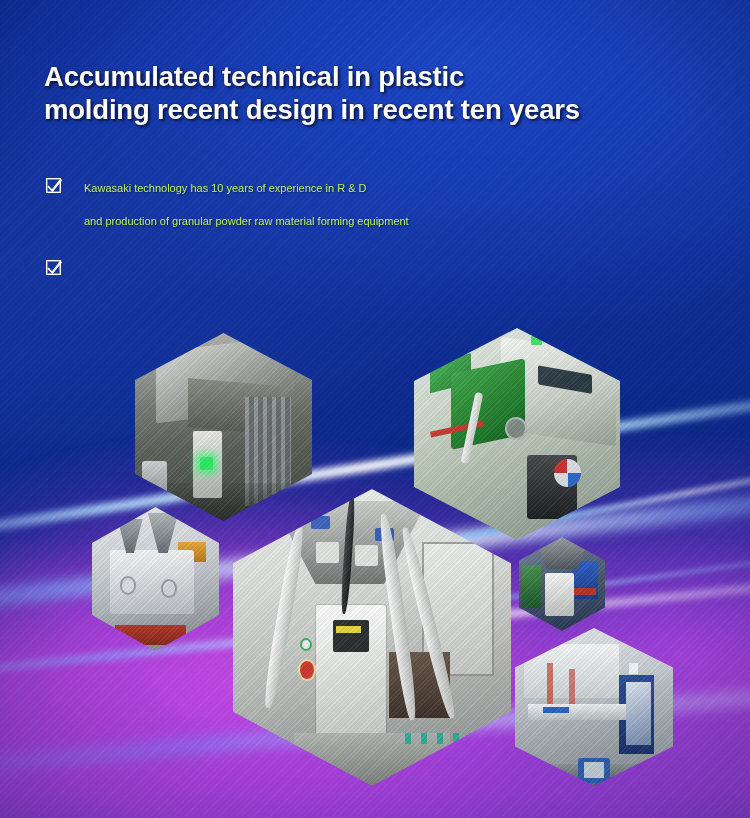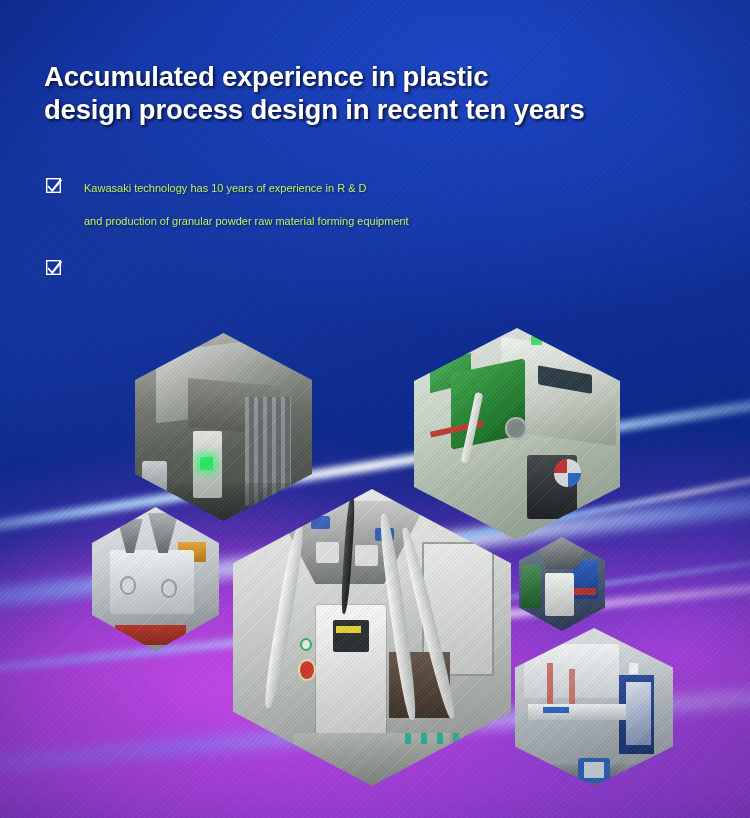--- a/index.html
+++ b/index.html
@@ -349,7 +349,7 @@
   <div class="content">
 
     <div class="headline">
-      <span class="l1">Accumulated experience in plastic</span>
+      <span class="l1">Accumulated technical in plastic</span>
       <span class="l2">design process design in recent ten years</span>
     </div>
 

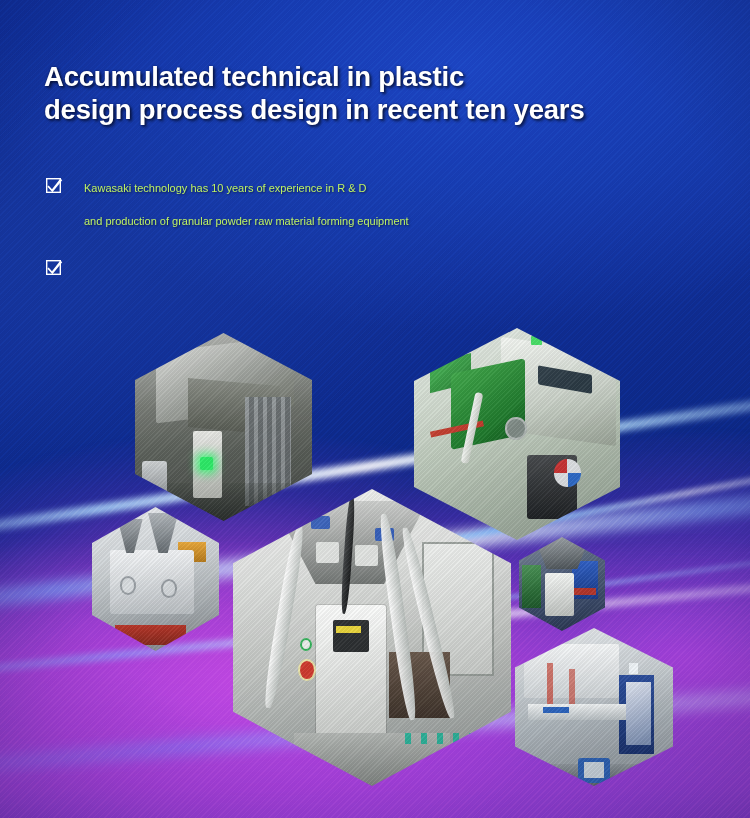--- a/index.html
+++ b/index.html
@@ -350,7 +350,7 @@
 
     <div class="headline">
       <span class="l1">Accumulated technical in plastic</span>
-      <span class="l2">design process design in recent ten years</span>
+      <span class="l2">molding recent design in recent ten years</span>
     </div>
 
     <div class="bullets">

